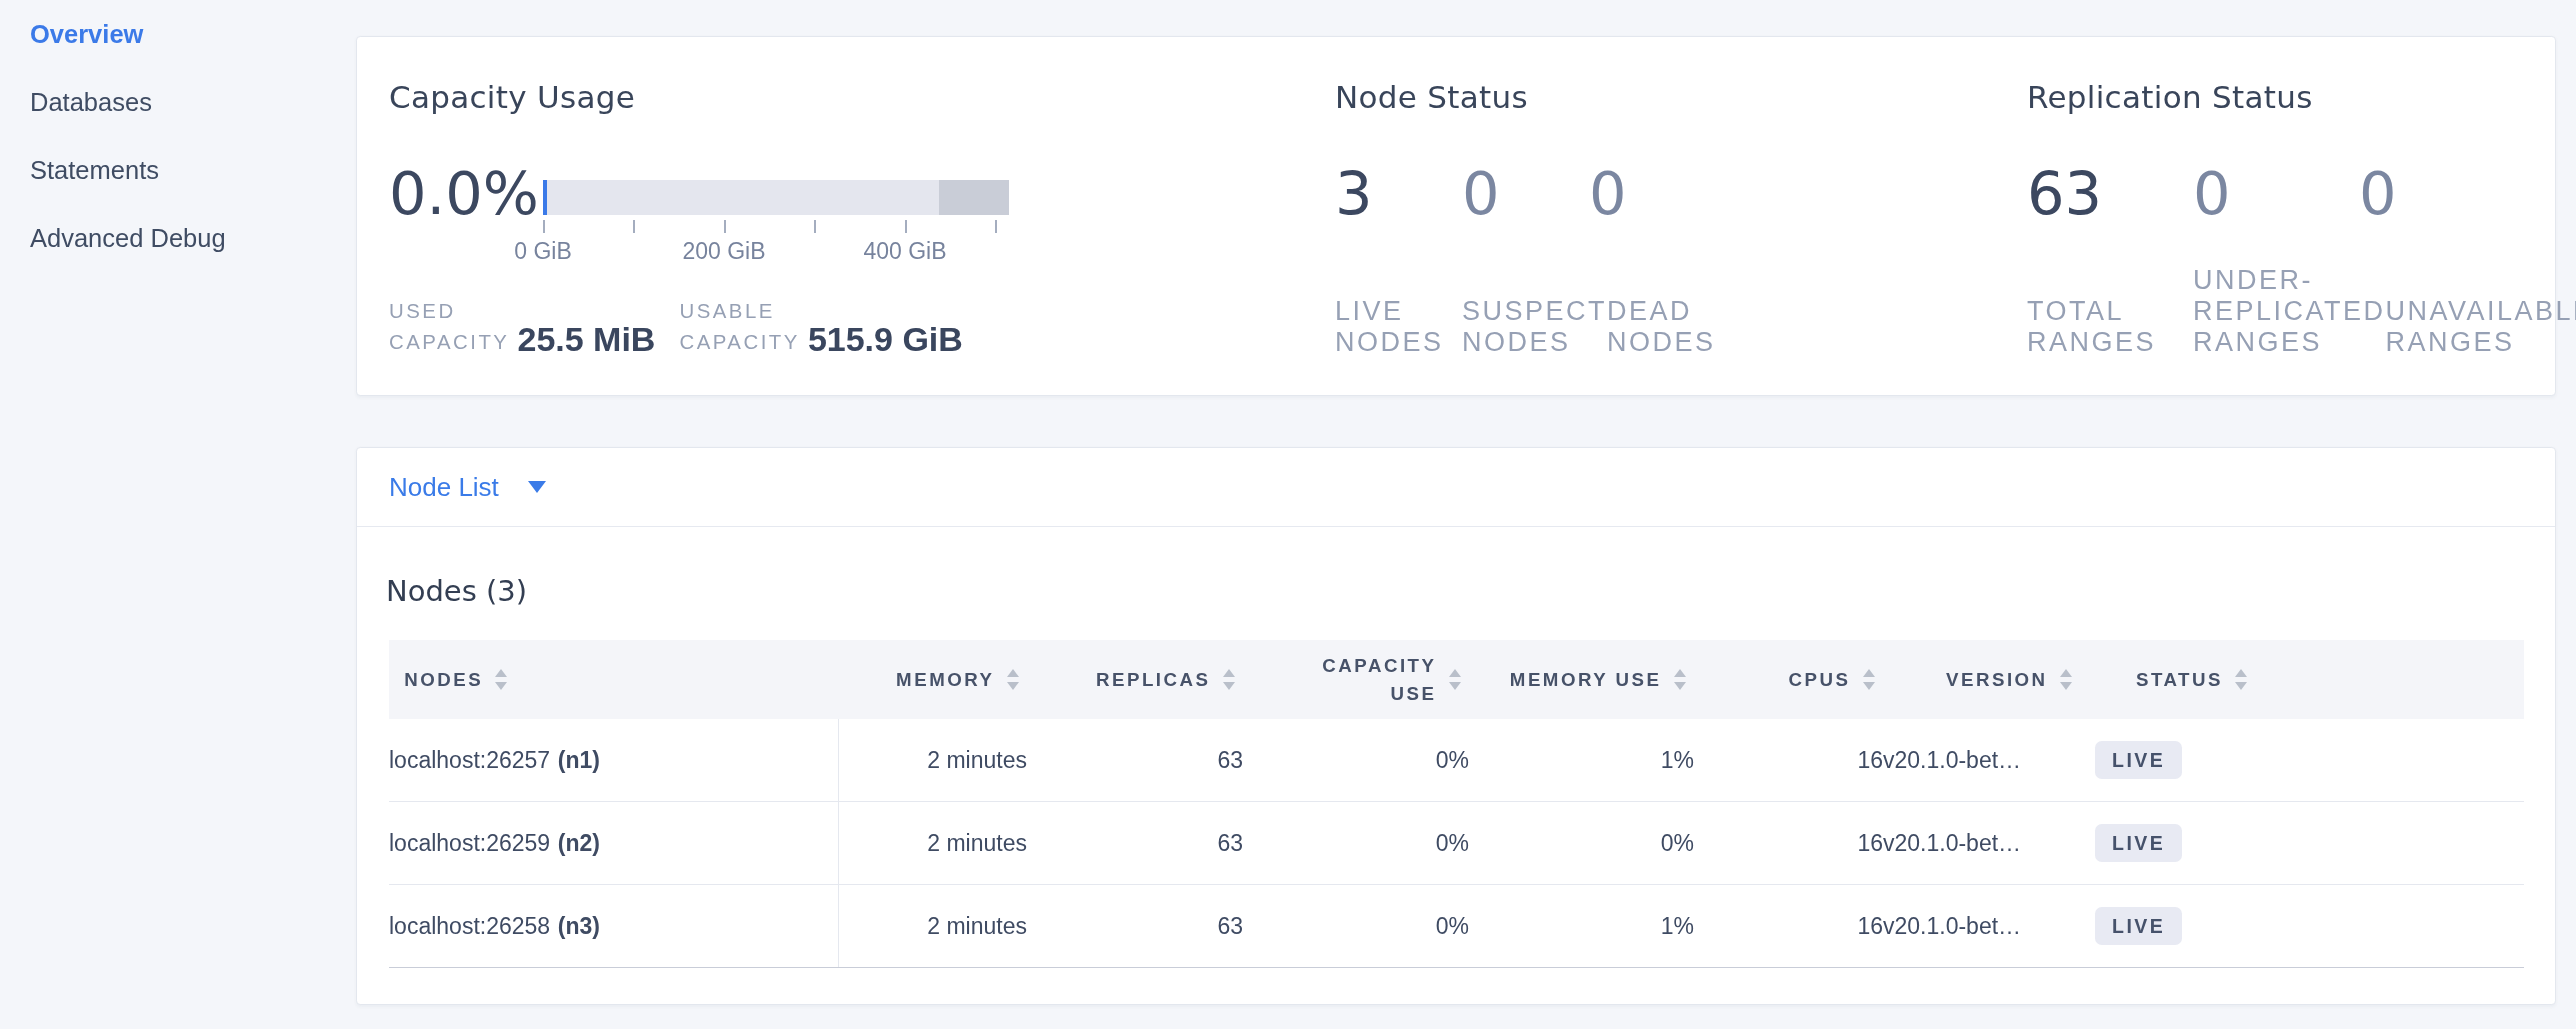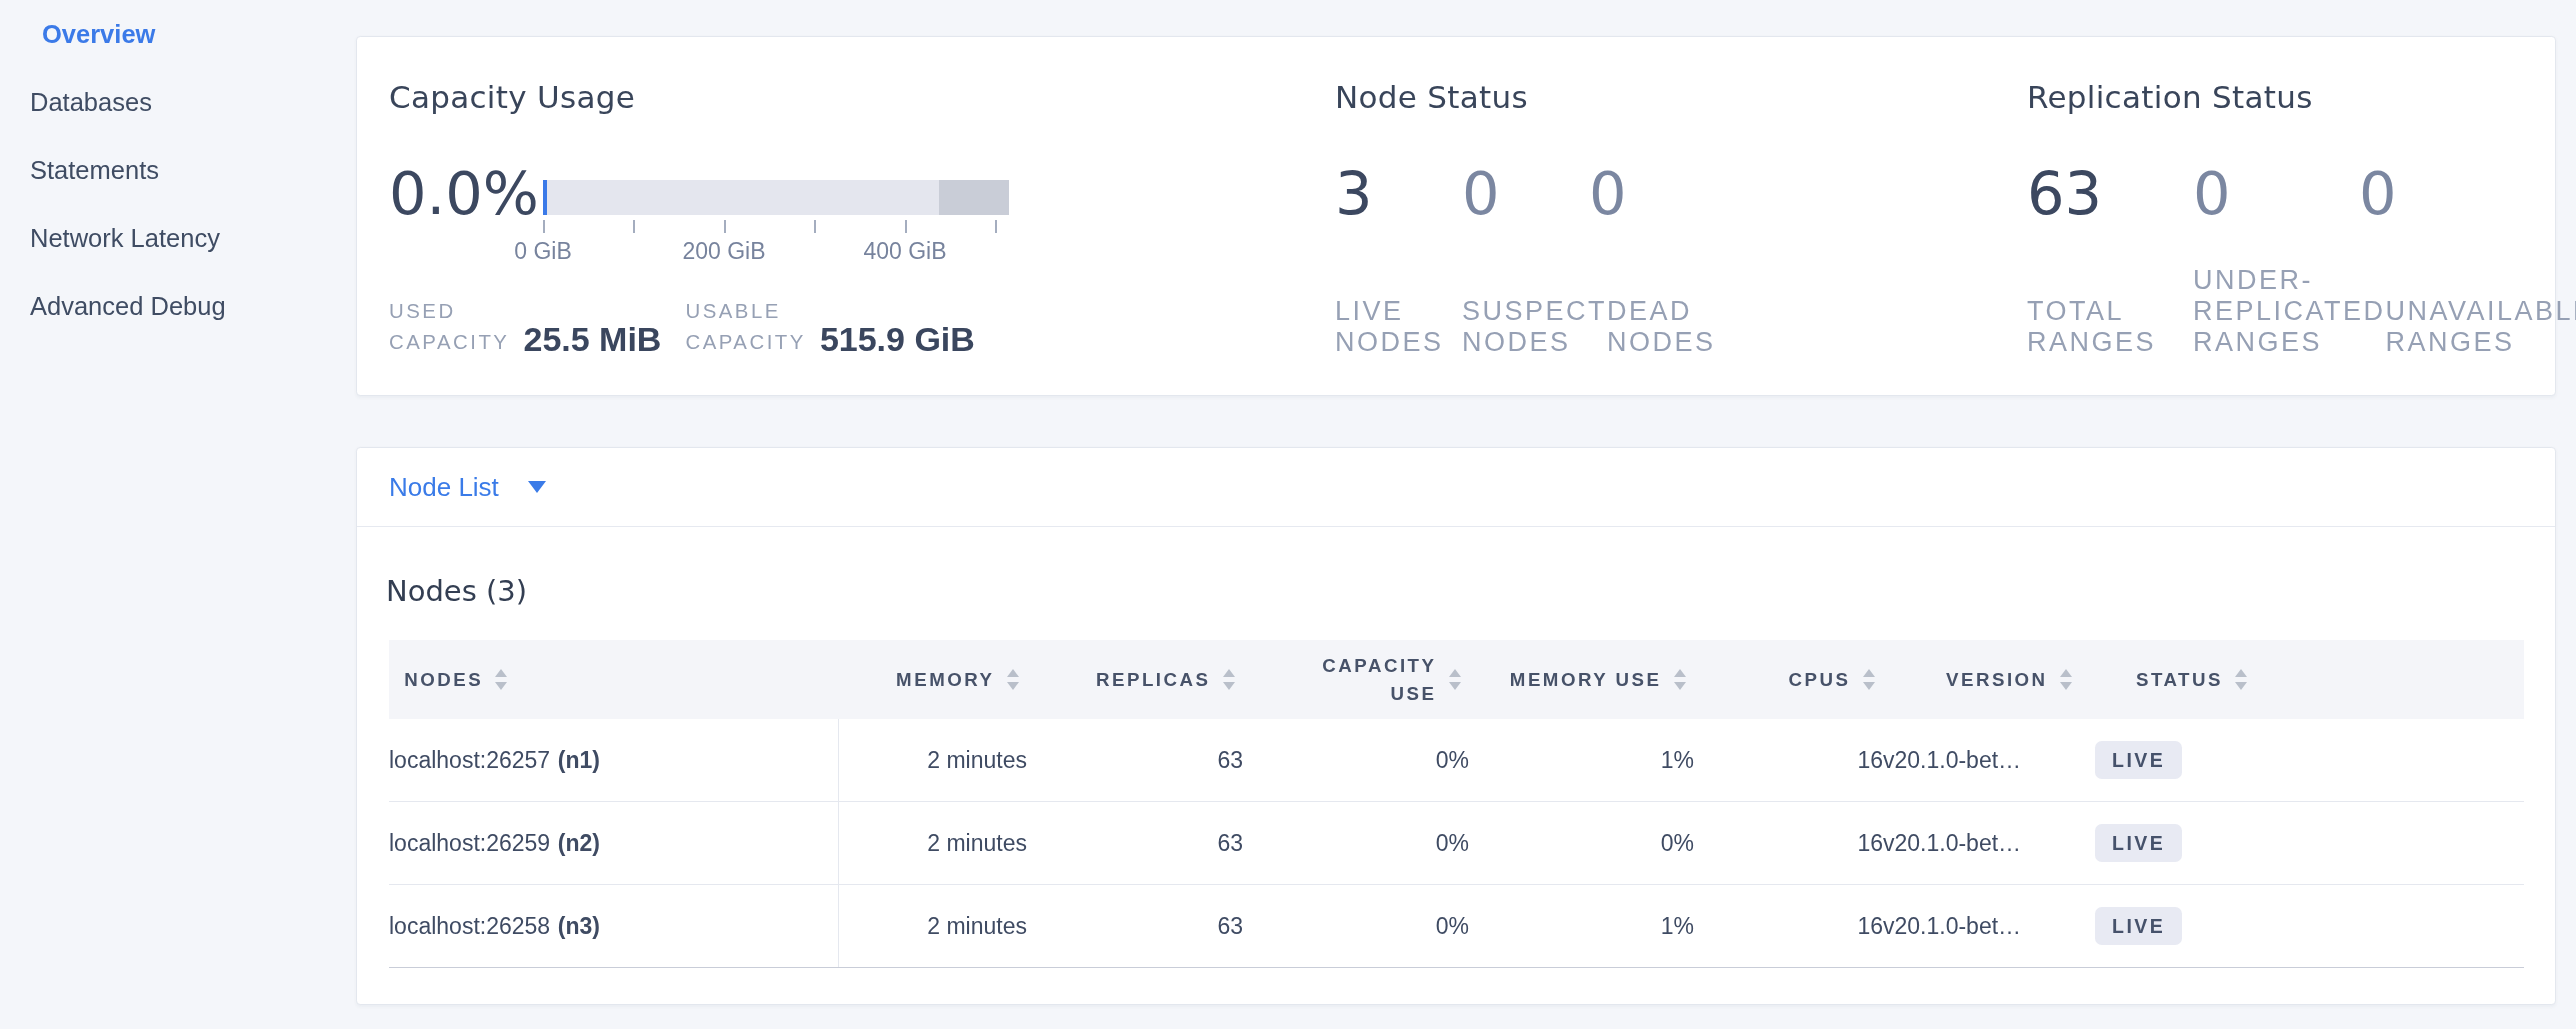--- a/index.html
+++ b/index.html
@@ -11,7 +11,7 @@
   .sidebar ul{list-style:none;margin:0;padding:0;}
   .sidebar li{height:68px;line-height:68px;padding-left:30px;font-size:25.5px;
               color:#3f4c63;cursor:pointer;}
-  .sidebar li.active{color:#3b7ae8;font-weight:700;margin-left:12px;}
+  .sidebar li.active{color:#3b7ae8;font-weight:700;}
 
   
   .card{position:absolute;background:#fff;border:0.8px solid #e3e7ee;border-radius:4.2px;

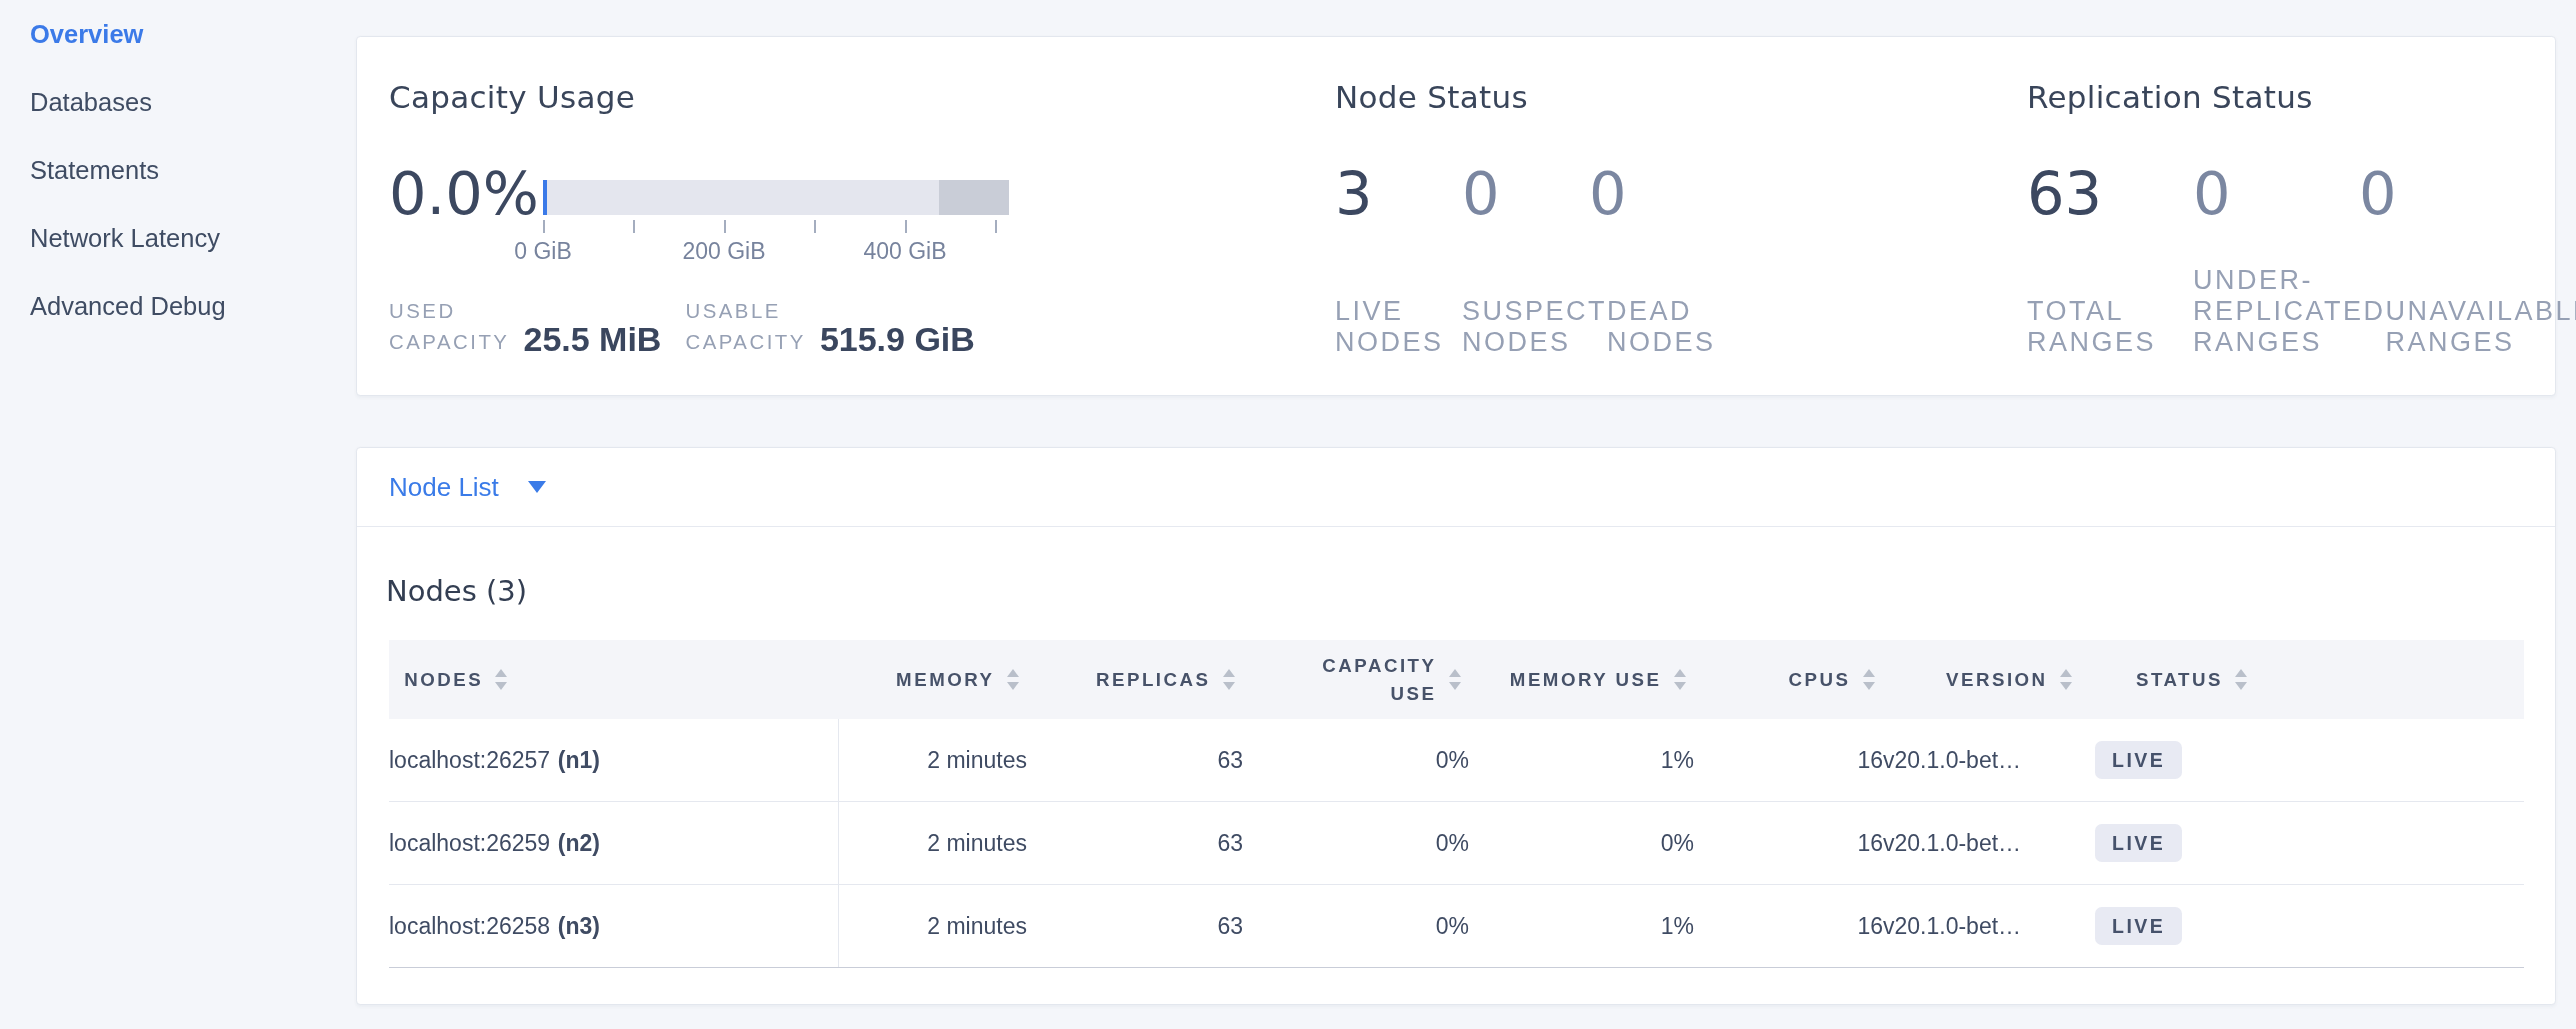--- a/index.html
+++ b/index.html
@@ -110,7 +110,6 @@
       <li class="active">Overview</li>
       <li>Databases</li>
       <li>Statements</li>
-      <li>Network Latency</li>
       <li>Advanced Debug</li>
     </ul>
   </nav>

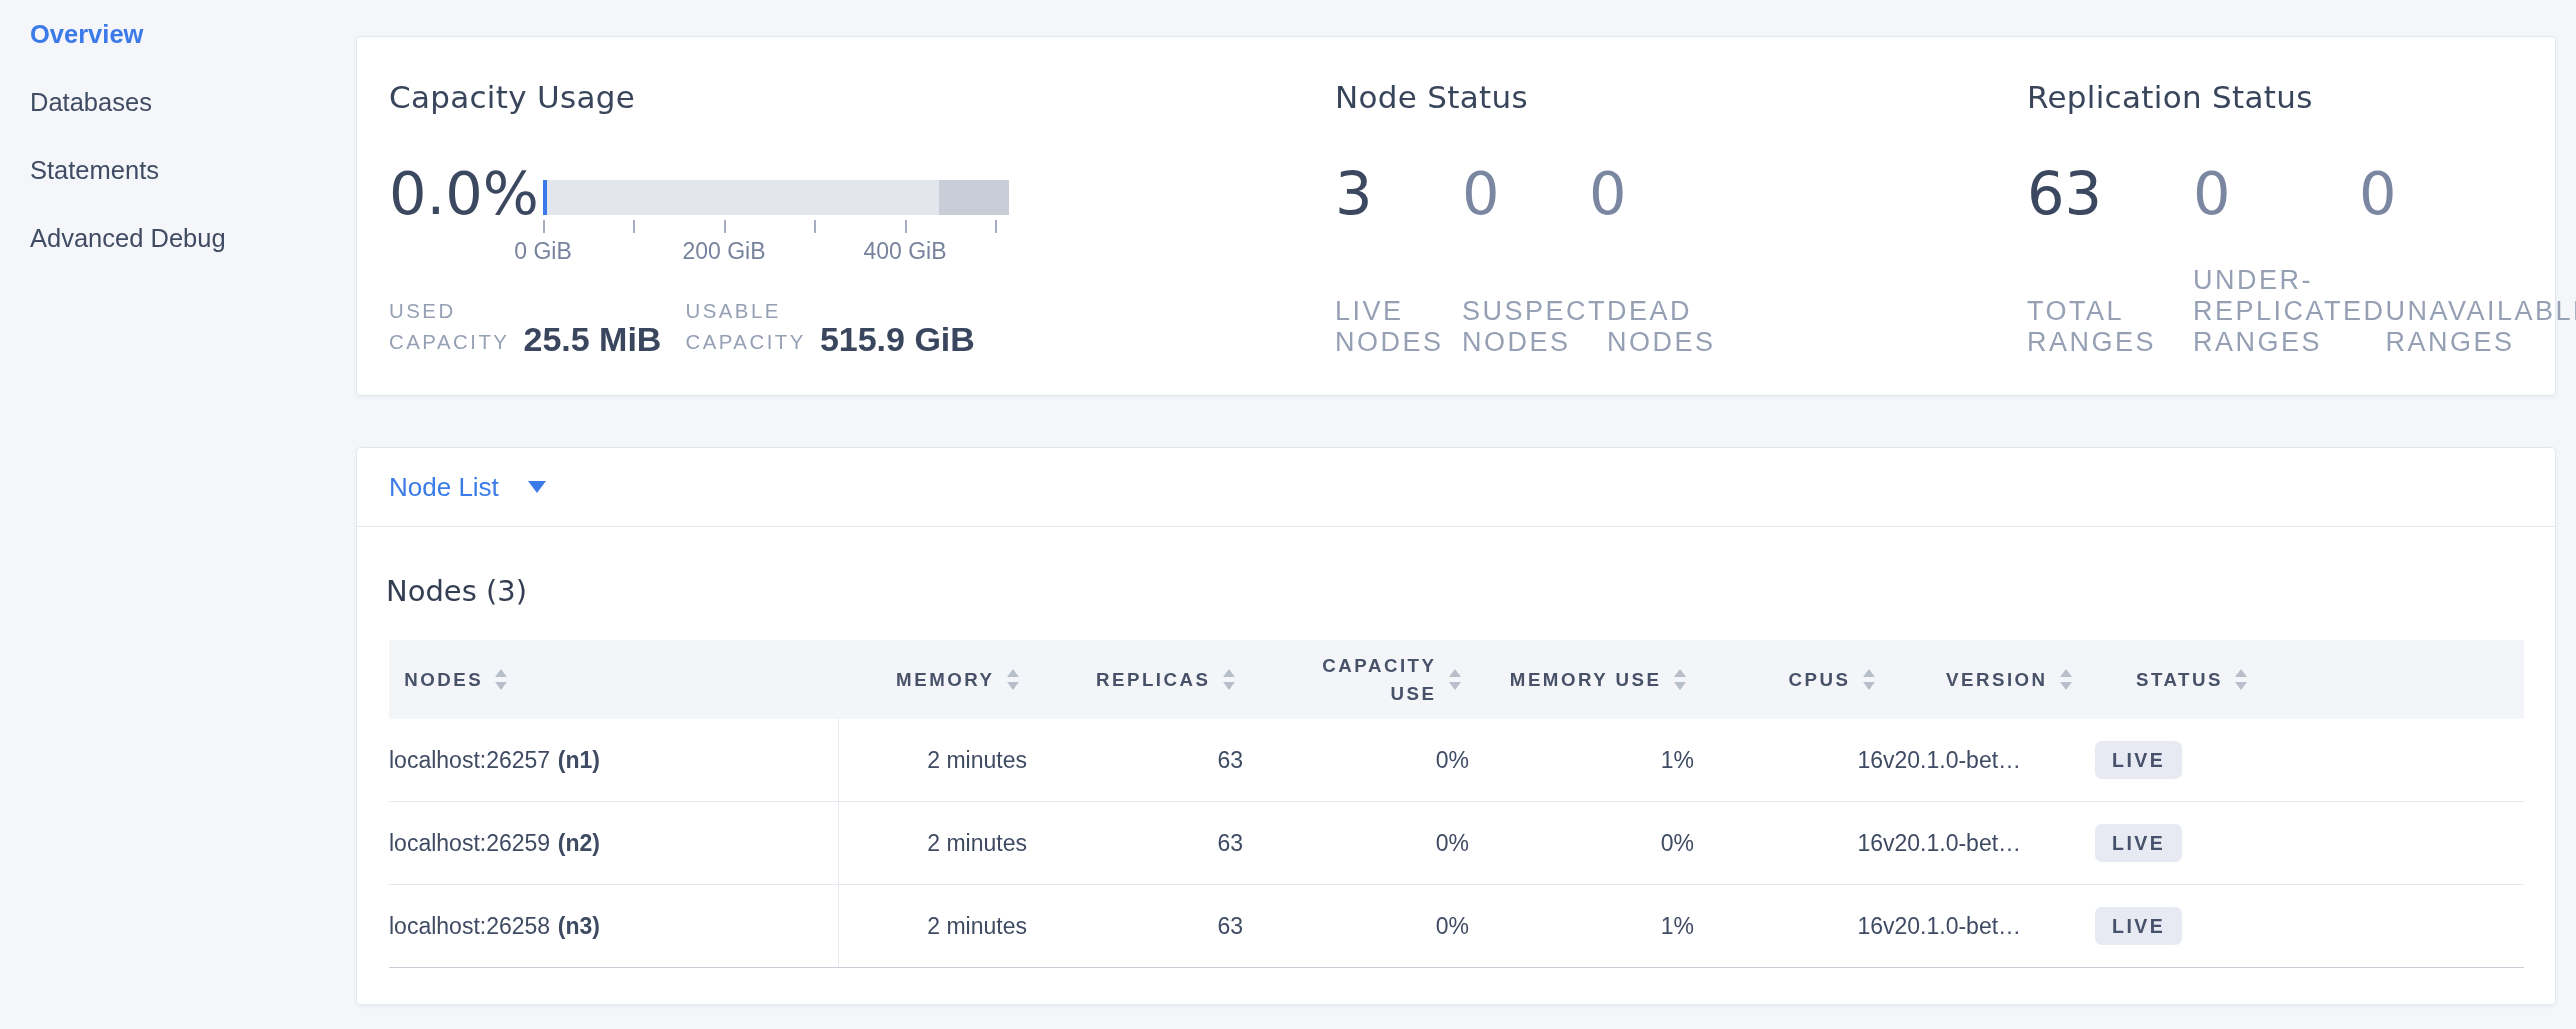--- a/index.html
+++ b/index.html
@@ -42,7 +42,7 @@
 
   
   .cap-stats{position:absolute;left:0;bottom:37px;display:flex;align-items:flex-end;gap:24px;}
-  .cap-stat{display:flex;align-items:flex-end;gap:14px;}
+  .cap-stat{display:flex;align-items:flex-end;gap:8px;}
   .cap-label{font-size:20.4px;line-height:31px;letter-spacing:2.5px;color:#96a0b4;
              white-space:pre-line;}
   .cap-value{font-size:34px;font-weight:700;color:#3a465e;line-height:1.05;white-space:nowrap;}

